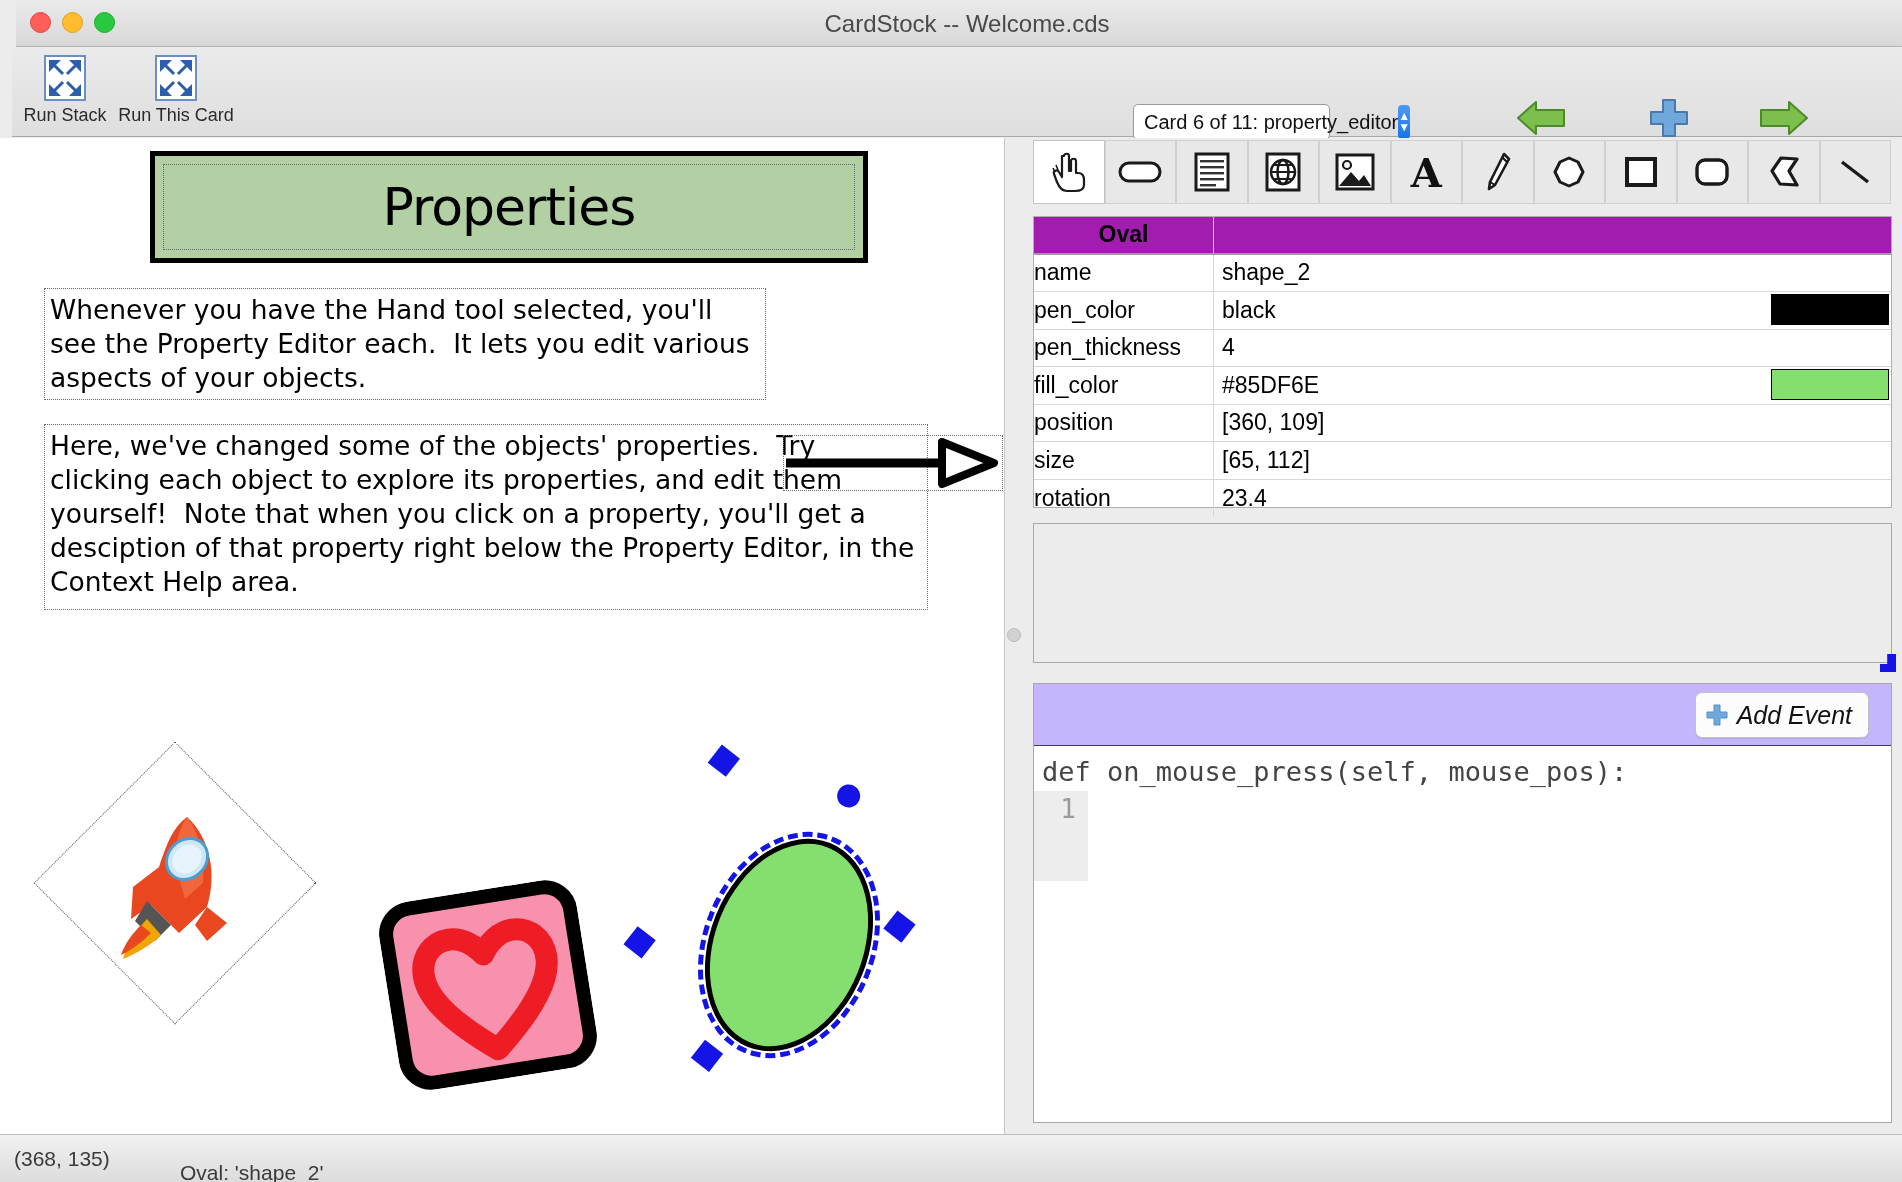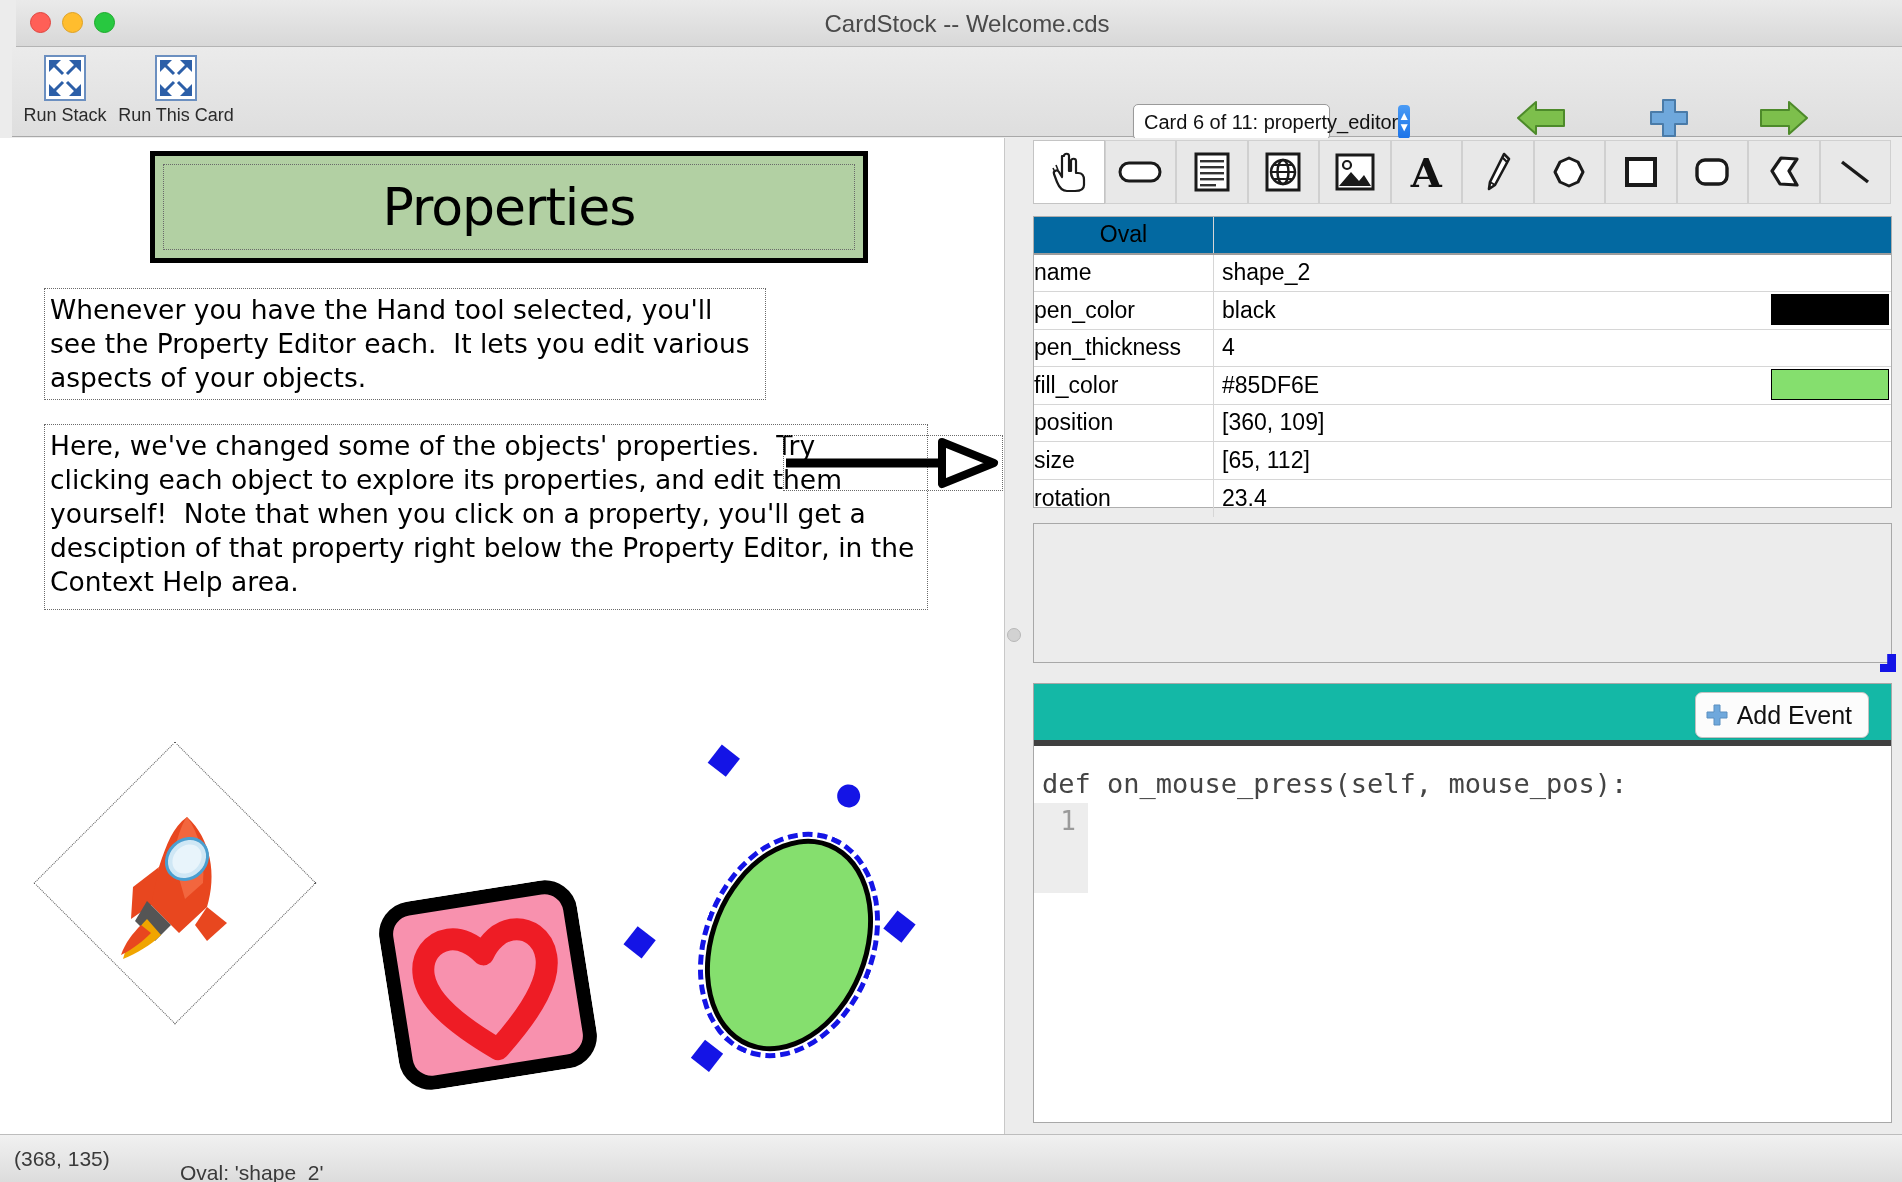--- a/index.html
+++ b/index.html
@@ -206,9 +206,9 @@
   }
   .pt-row { display: flex; height: 37.5px; border-bottom: 1px solid #d6d6d6; }
   .pt-row.header {
-    background: #0369a1;
+    background: #a21caf;
     border-bottom: 2px solid #9c9c9c;
-    font-weight: normal;
+    font-weight: bold;
   }
   .pt-key {
     width: 180px; min-width: 180px;

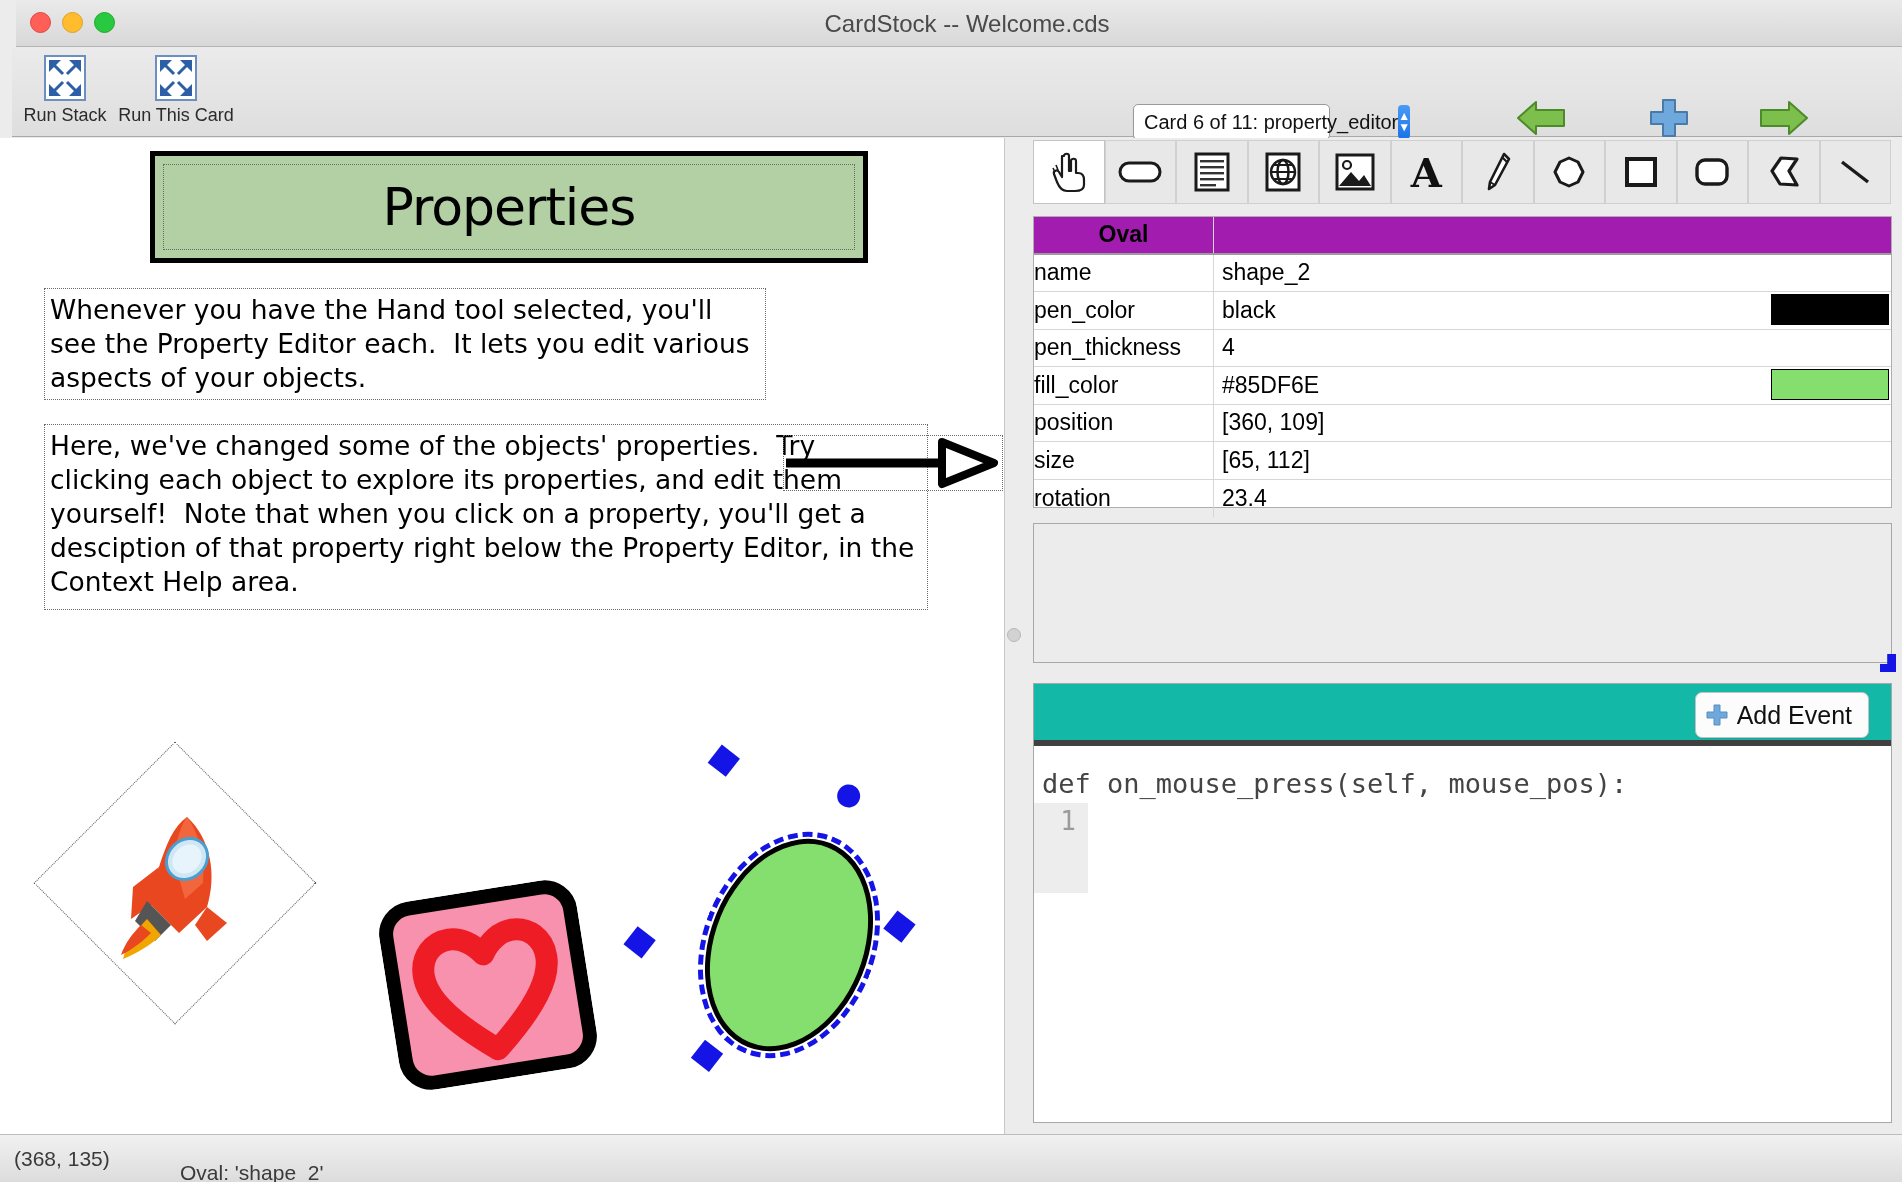--- a/index.html
+++ b/index.html
@@ -249,9 +249,10 @@
     border: 1px solid #a8a8a8;
   }
   .code-head {
-    height: 62px; background: #14b8a6;
-    border-bottom: 6px solid #404040;
+    height: 62px; background: #c4b5fd;
+    border-bottom: 1px solid #404040;
     position: relative;
+    font-style: italic;
   }
   .add-event-btn {
     position: absolute; right: 22px; top: 8px;

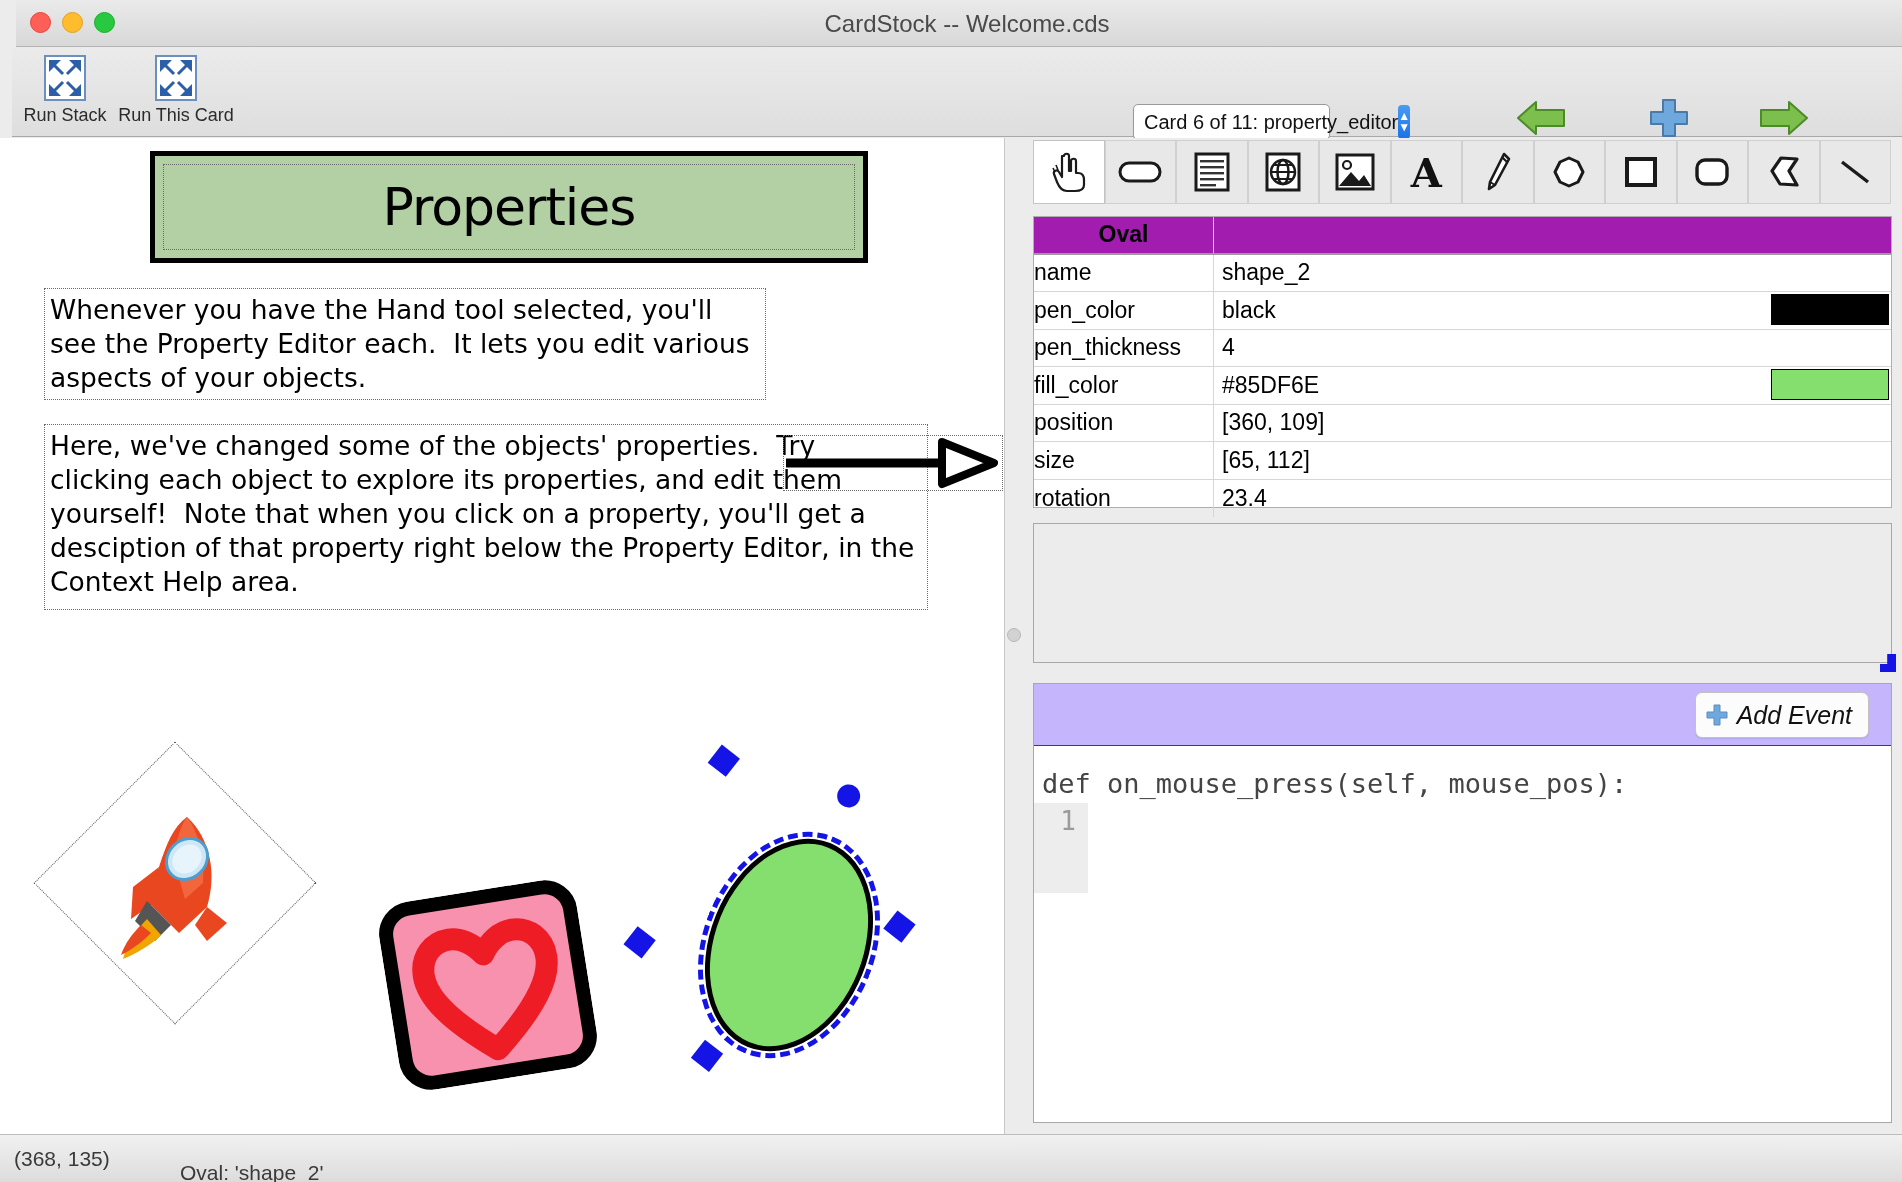--- a/index.html
+++ b/index.html
@@ -267,7 +267,7 @@
   .code-fn {
     font-family: "DejaVu Sans Mono", monospace;
     font-size: 27px; color: #444;
-    padding: 22px 0 4px 8px;
+    padding: 10px 0 4px 8px;
     white-space: pre;
   }
   .code-body { display: flex; height: 310px; }

